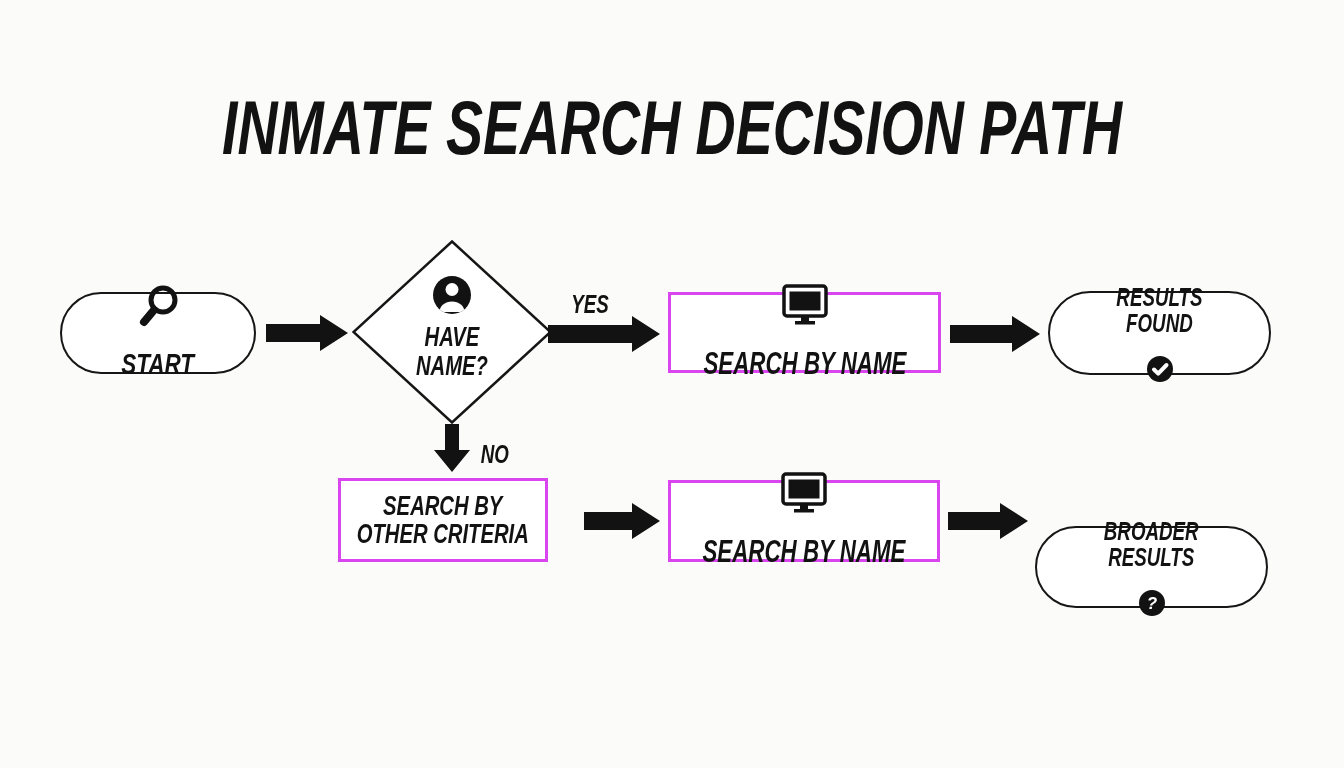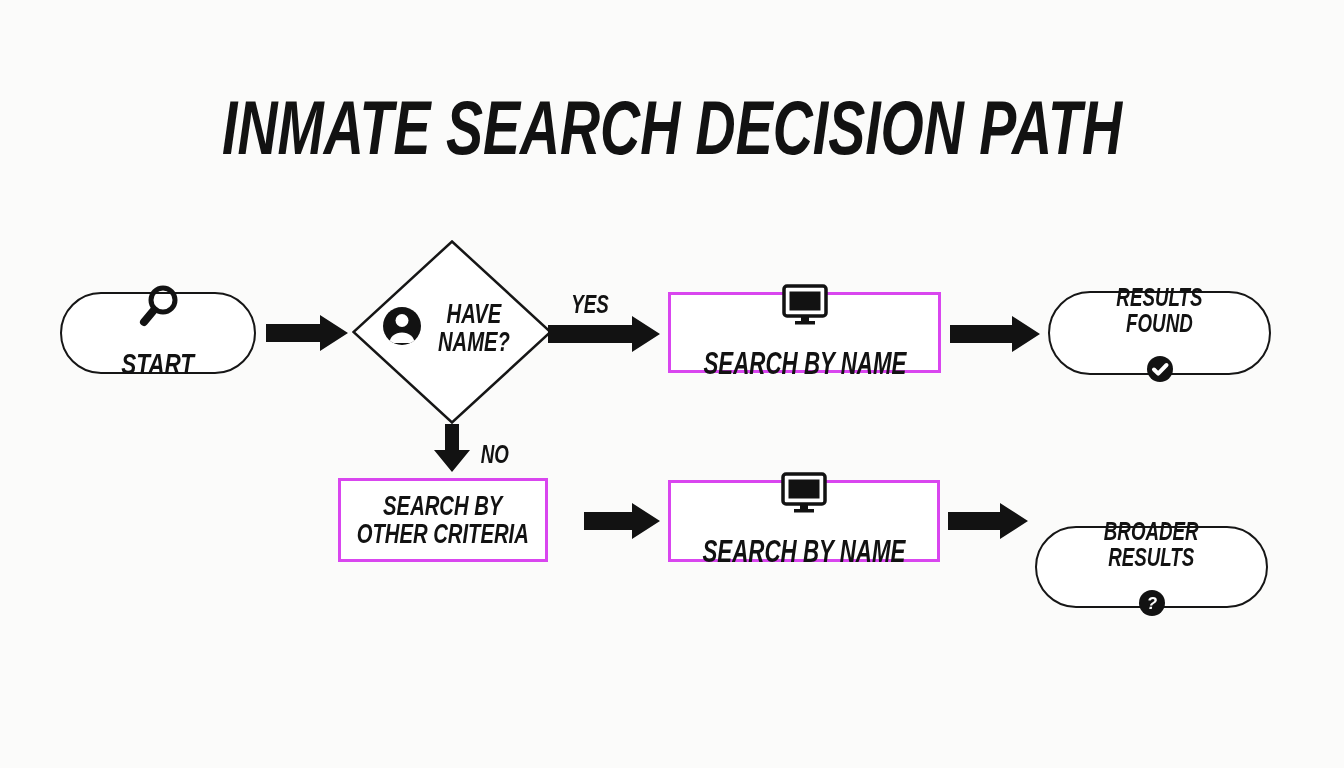--- a/index.html
+++ b/index.html
@@ -47,7 +47,7 @@
   .diamond-wrap svg.shape{position:absolute;left:0;top:0;}
   .diamond-content{
     position:absolute;left:0;top:0;width:100%;height:100%;
-    display:flex;flex-direction:row;align-items:center;justify-content:center;
+    display:flex;flex-direction:column;align-items:center;justify-content:center;
     transform:translateY(-4px);gap:5px;
   }
   .diamond-content .lbl{font-size:27px;}

